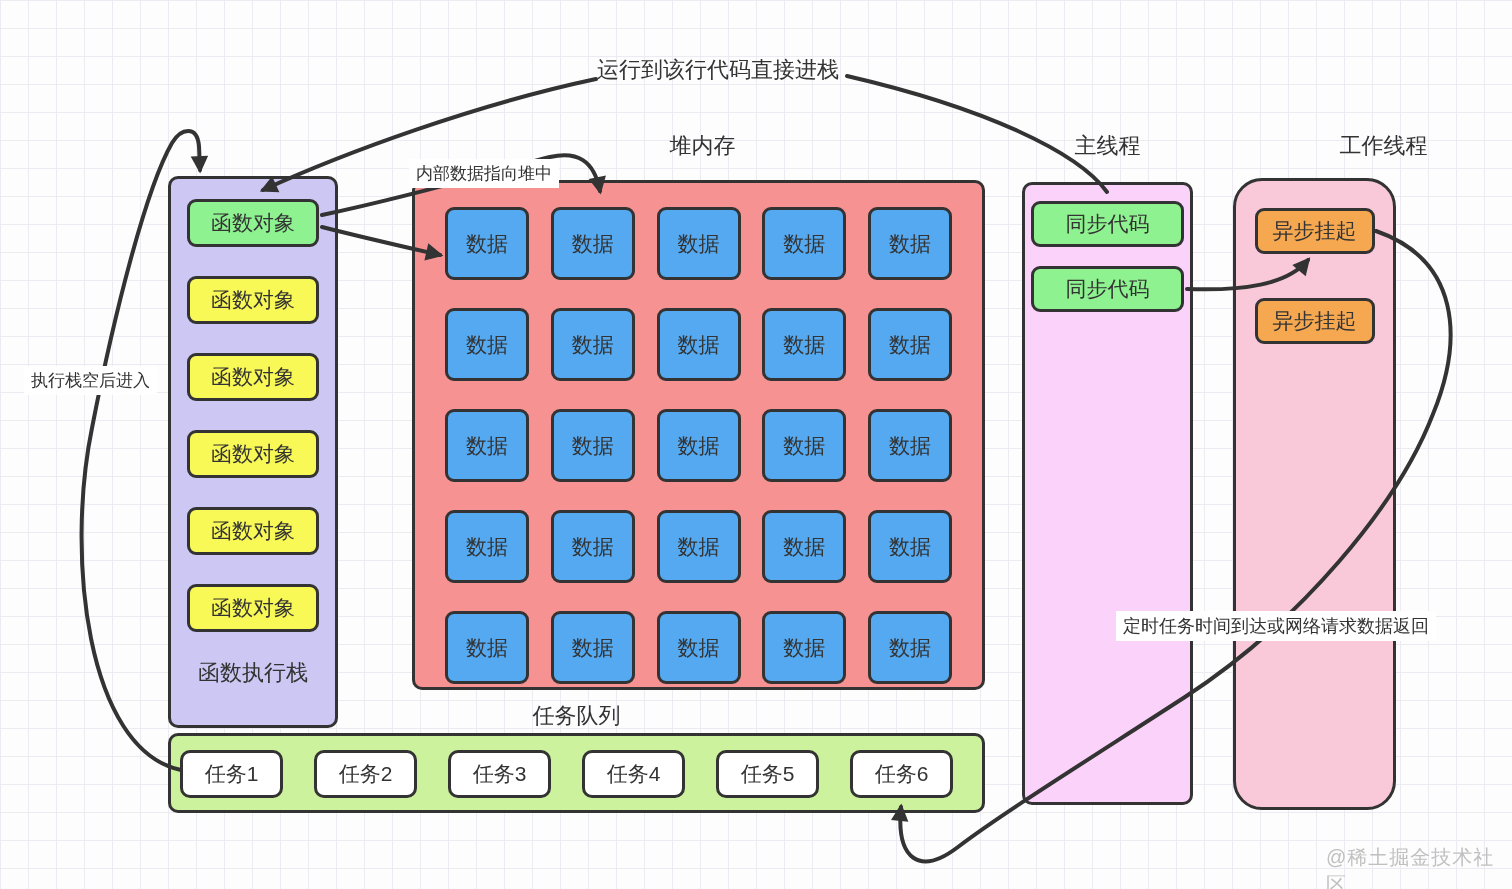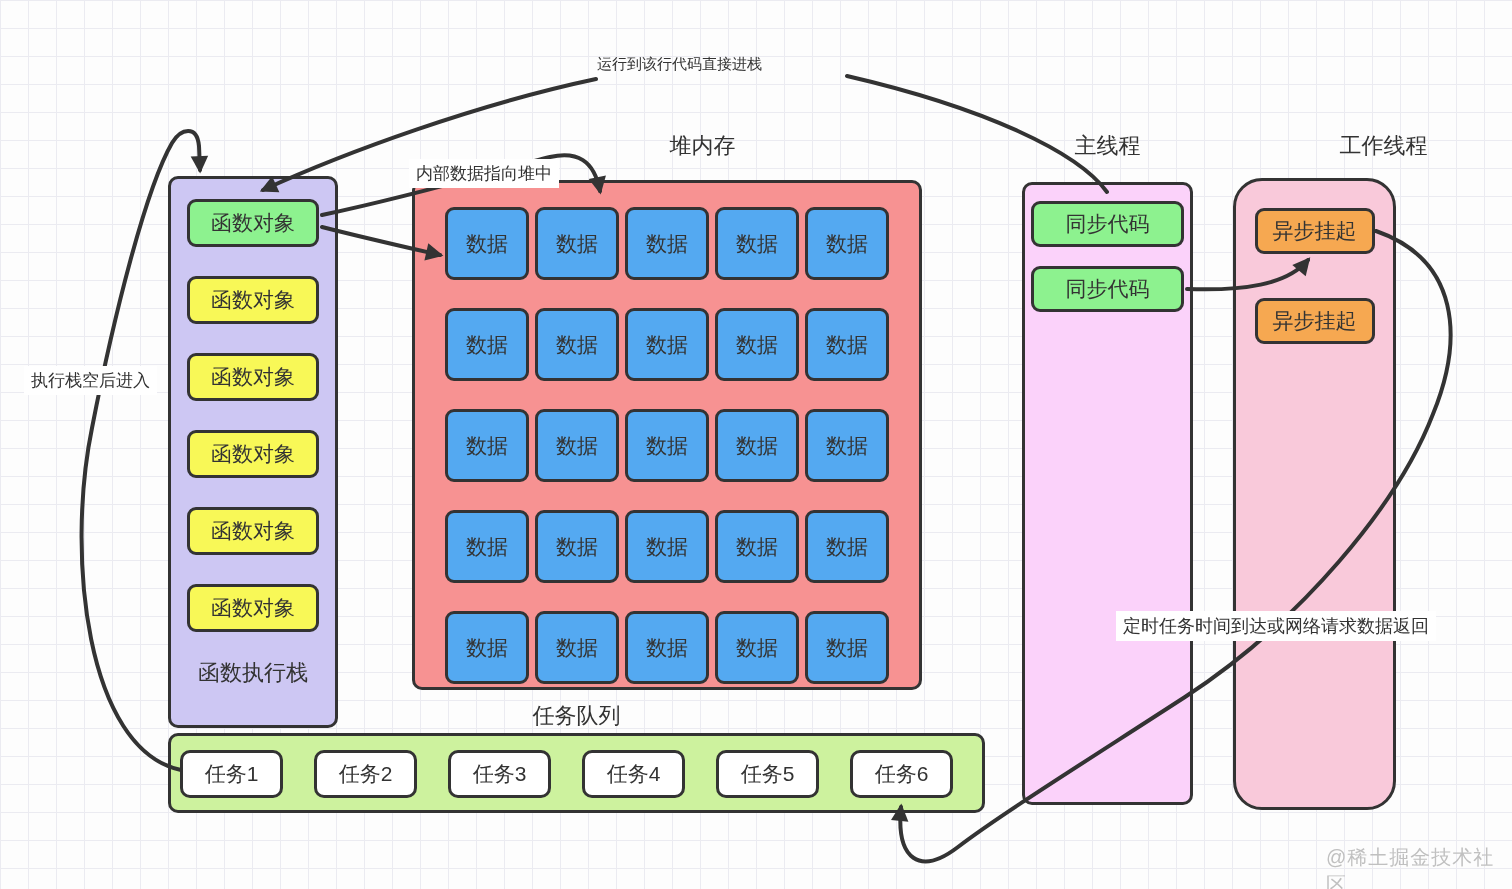--- a/index.html
+++ b/index.html
@@ -62,7 +62,7 @@
 
   .note{position:absolute;font-size:17px;font-weight:500;z-index:3;white-space:nowrap;}
   .note.masked{background:#ffffff;padding:3px 7px;}
-  #note-top{left:597px;top:55px;font-size:15px;}
+  #note-top{left:597px;top:55px;font-size:22px;}
   #note-stack-enter{left:24px;top:366px;}
   #note-heap-pointer{left:409px;top:159px;}
   #note-timer{left:1116px;top:611px;font-size:18px;}

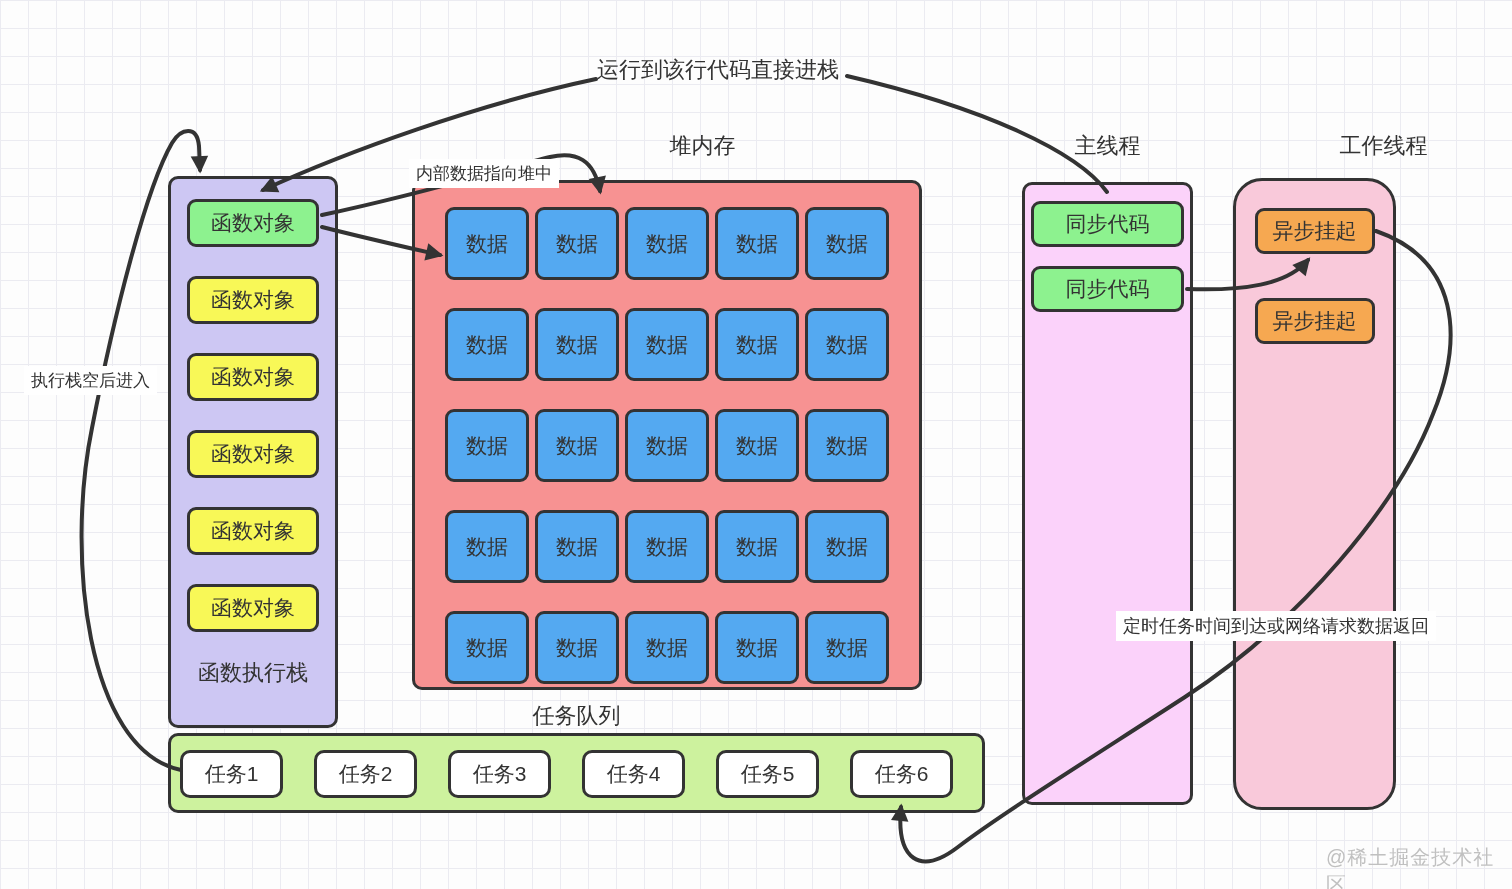--- a/index.html
+++ b/index.html
@@ -34,7 +34,7 @@
   #stack .pill{width:132px;height:48px;}
 
   
-  #heap{left:412px;top:180px;width:510px;height:510px;background:var(--heap_bg);
+  #heap{left:412px;top:180px;width:573px;height:510px;background:var(--heap_bg);
         display:grid;grid-template-columns:repeat(5,84px);grid-auto-rows:73px;
         row-gap:28px;padding:24px 30px;justify-content:space-between;align-content:start;}
   #heap .pill{width:84px;height:73px;}

